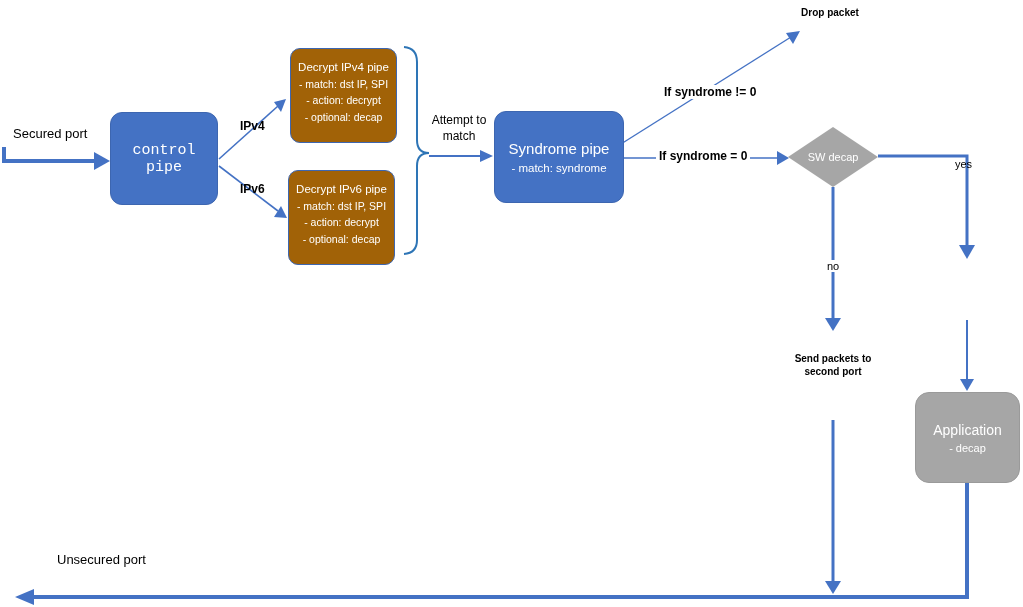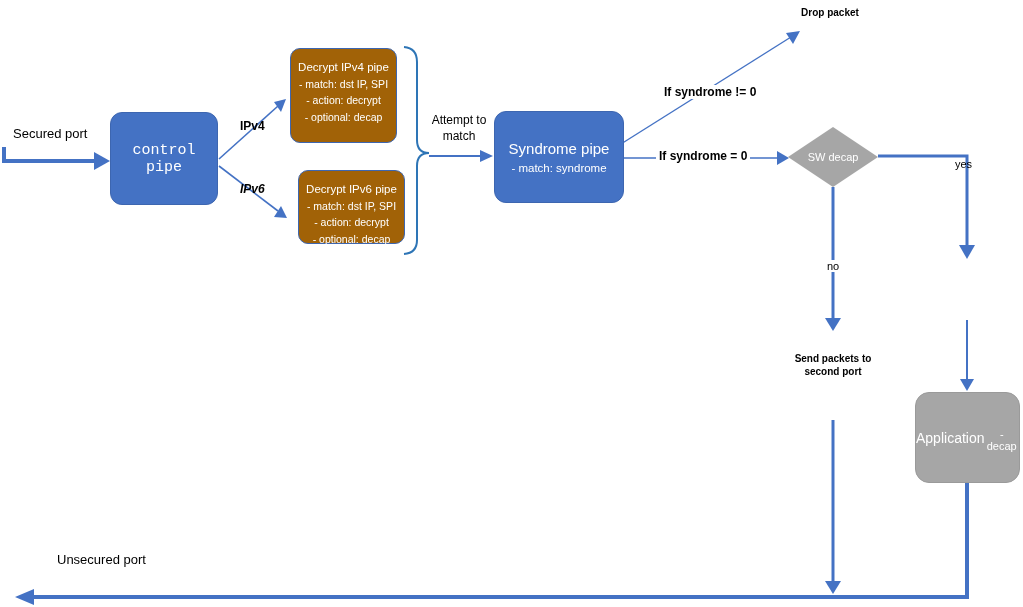--- a/index.html
+++ b/index.html
@@ -147,7 +147,7 @@
   <div class="lbl" style="left:13px;top:126px;">Secured port</div>
 
   <div class="lbl-bold" style="left:240px;top:119px;">IPv4</div>
-  <div class="lbl-bold" style="left:240px;top:182px;font-style:italic;">IPv6</div>
+  <div class="lbl-bold" style="left:240px;top:182px;">IPv6</div>
 
   <div class="wrap-bold" style="left:423px;top:113px;width:72px;font-weight:normal;font-size:12px;">Attempt to match</div>
 

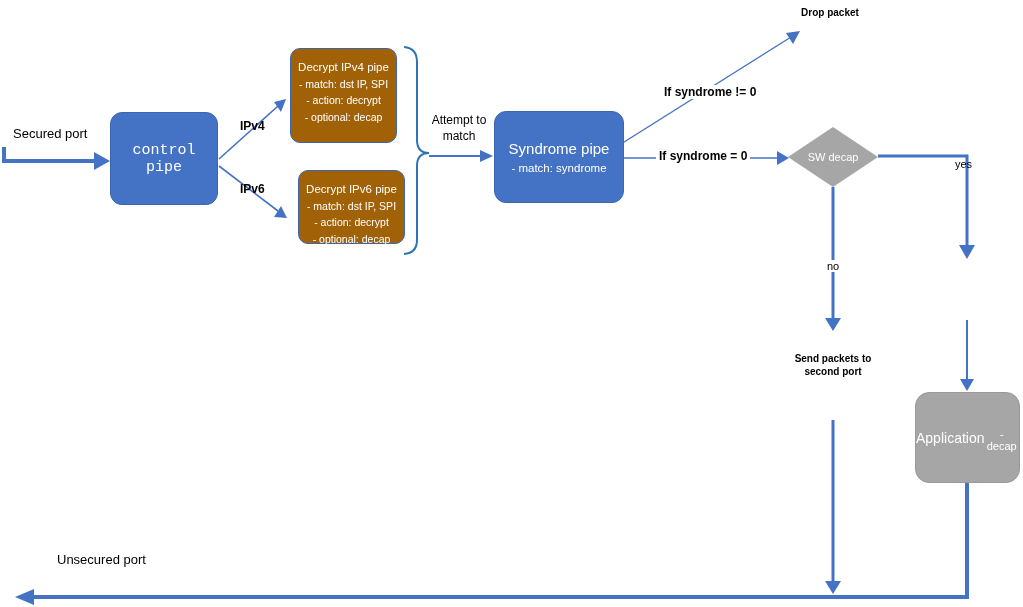--- a/index.html
+++ b/index.html
@@ -125,7 +125,7 @@
     <div class="line">- optional: decap</div>
   </div>
 
-  <div class="decrypt" style="left:298px;top:170px;width:107px;height:74px;">
+  <div class="decrypt" style="left:288px;top:170px;width:107px;height:95px;">
     <div class="title">Decrypt IPv6 pipe</div>
     <div class="line">- match: dst IP, SPI</div>
     <div class="line">- action: decrypt</div>

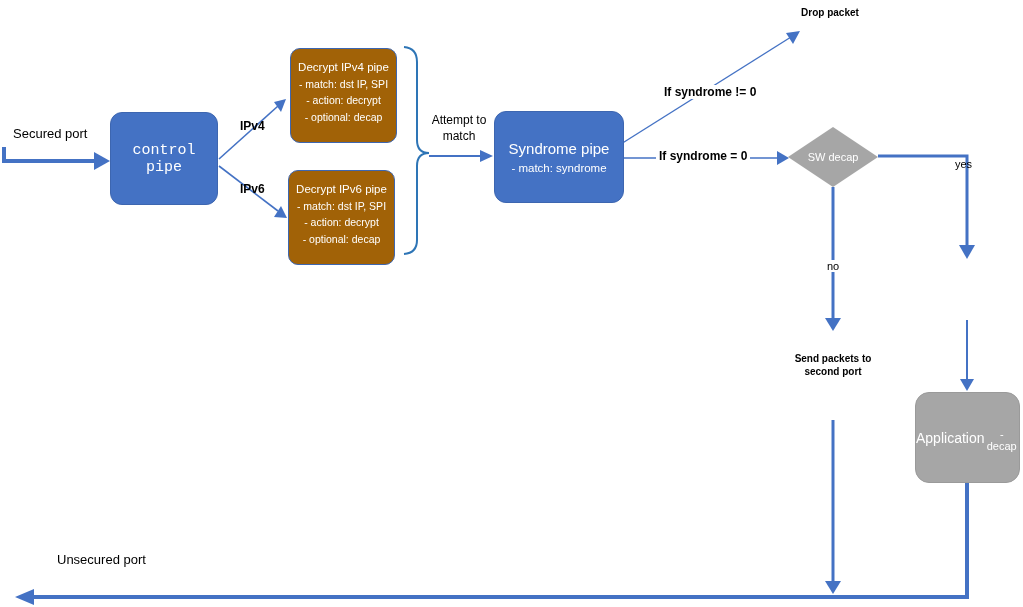--- a/index.html
+++ b/index.html
@@ -26,7 +26,7 @@
 
   .gray-node{
     position:absolute;background:#A6A6A6;border:1px solid #9a9a9a;border-radius:14px;
-    color:#fff;display:flex;flex-direction:row;align-items:center;justify-content:center;
+    color:#fff;display:flex;flex-direction:column;align-items:center;justify-content:center;
     text-align:center;box-sizing:border-box;
   }
   .gray-node .title{font-size:14px;}

